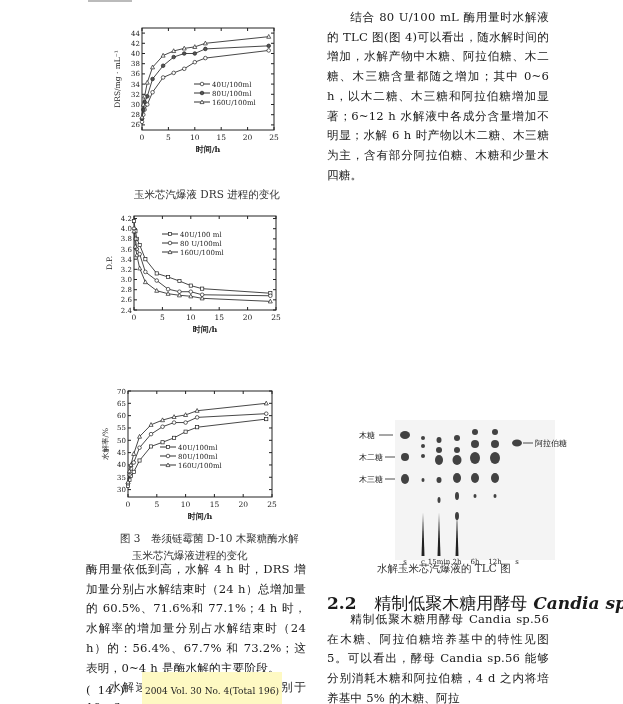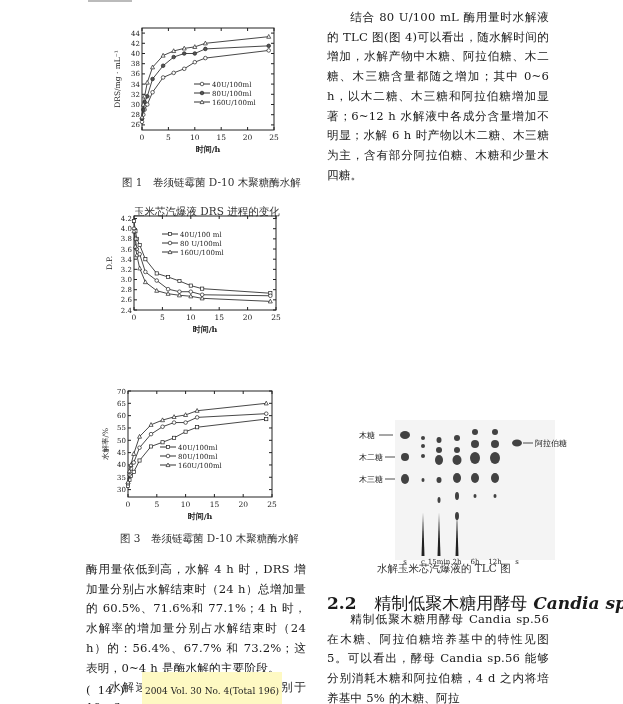--- a/index.html
+++ b/index.html
@@ -124,7 +124,6 @@
     </svg>
 </div>
 <div class="caption" style="left:122px;top:174px;">
-  <div>图 1　卷须链霉菌 D-10 木聚糖酶水解</div>
   <div style="padding-left:12px;margin-top:12px;">玉米芯汽爆液 DRS 进程的变化</div>
 </div>
 

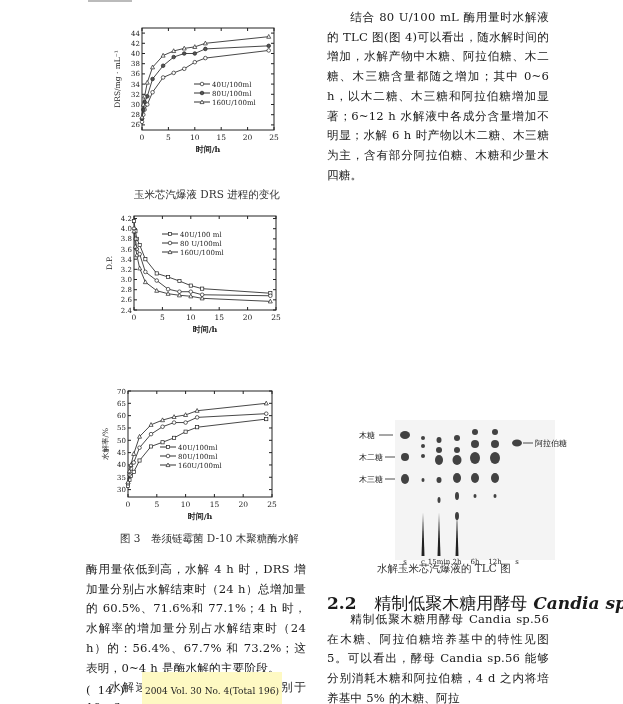--- a/index.html
+++ b/index.html
@@ -329,6 +329,7 @@
 </div>
 <div class="caption" style="left:120px;top:530px;">
   <div>图 3　卷须链霉菌 D-10 木聚糖酶水解</div>
+  <div style="padding-left:12px;">玉米芯汽爆液进程的变化</div>
 </div>
 
 <div class="para" style="left:86px;top:560px;width:220px;">

